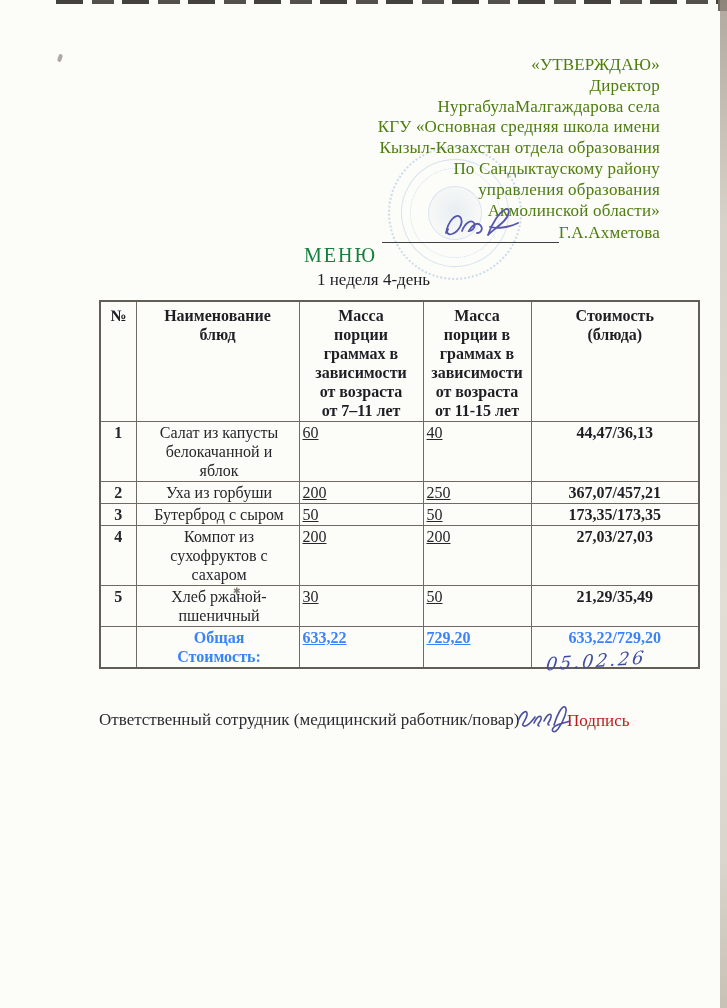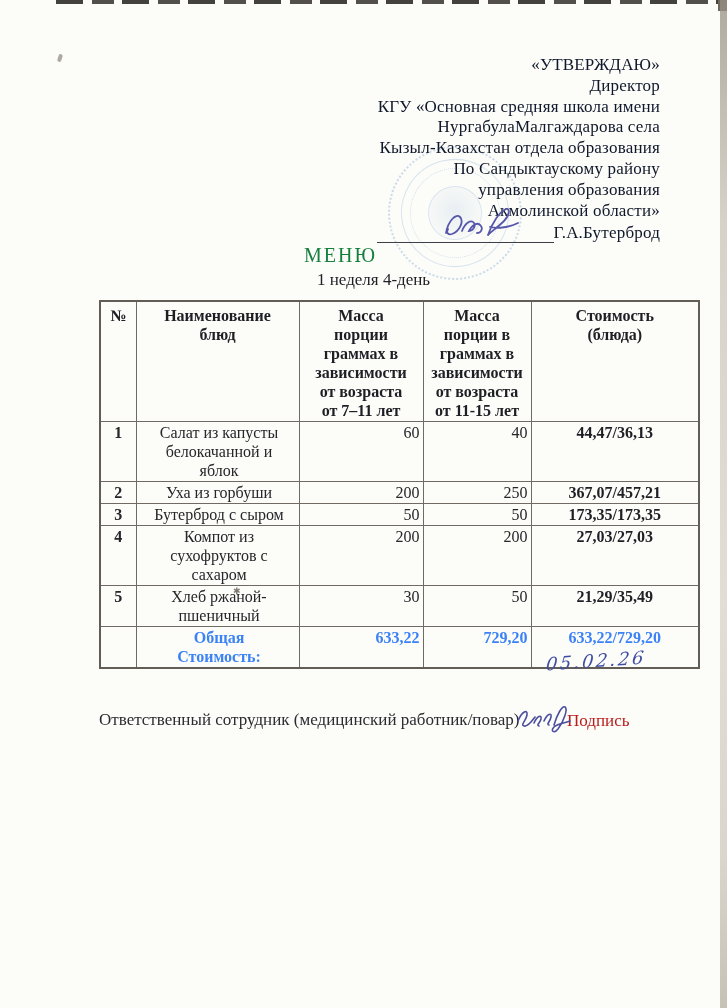--- a/index.html
+++ b/index.html
@@ -38,7 +38,7 @@
   
   .approval {
     position: absolute; top: 55px; right: 67px; z-index: 2;
-    text-align: right; font-size: 17px; line-height: 20.8px; color: #0f172a;
+    text-align: right; font-size: 17px; line-height: 20.8px; color: #4d7c0f;
     letter-spacing: .2px; white-space: nowrap;
   }
   .sig-row { display: flex; justify-content: flex-end; align-items: flex-end; margin-top: 1px; height: 21px; }

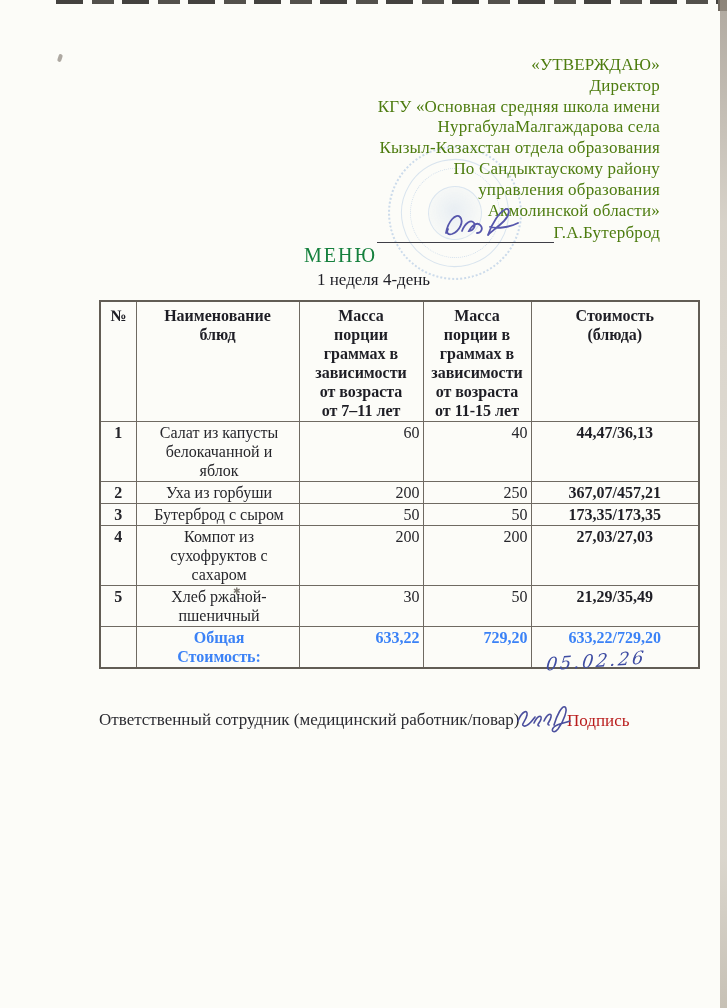--- a/index.html
+++ b/index.html
@@ -95,8 +95,8 @@
   <div class="approval">
     <div>«УТВЕРЖДАЮ»</div>
     <div>Директор</div>
+    <div>НургабулаМалгаждарова села</div>
     <div>КГУ «Основная средняя школа имени</div>
-    <div>НургабулаМалгаждарова села</div>
     <div>Кызыл-Казахстан отдела образования</div>
     <div>По Сандыктаускому району</div>
     <div>управления образования</div>

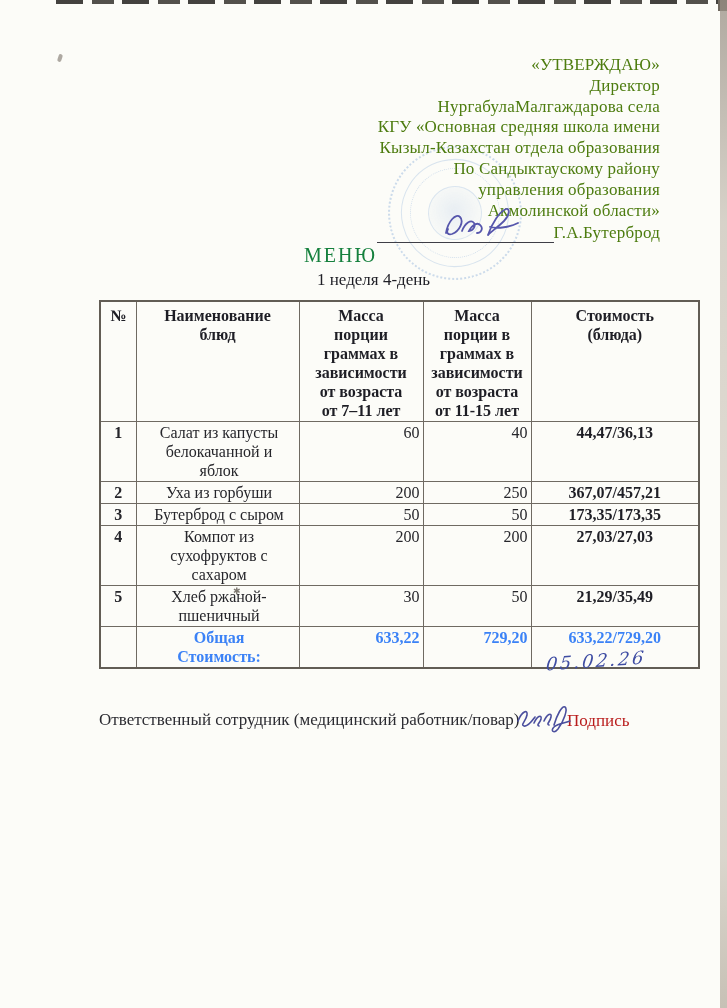--- a/index.html
+++ b/index.html
@@ -103,7 +103,7 @@
     <div>Акмолинской области»</div>
     <div class="sig-row">
       <span class="sig-underline"></span>
-      <span class="director-name">Г.А.Бутерброд</span>
+      <span class="director-name">Г.А.Ахметова</span>
     </div>
   </div>
 

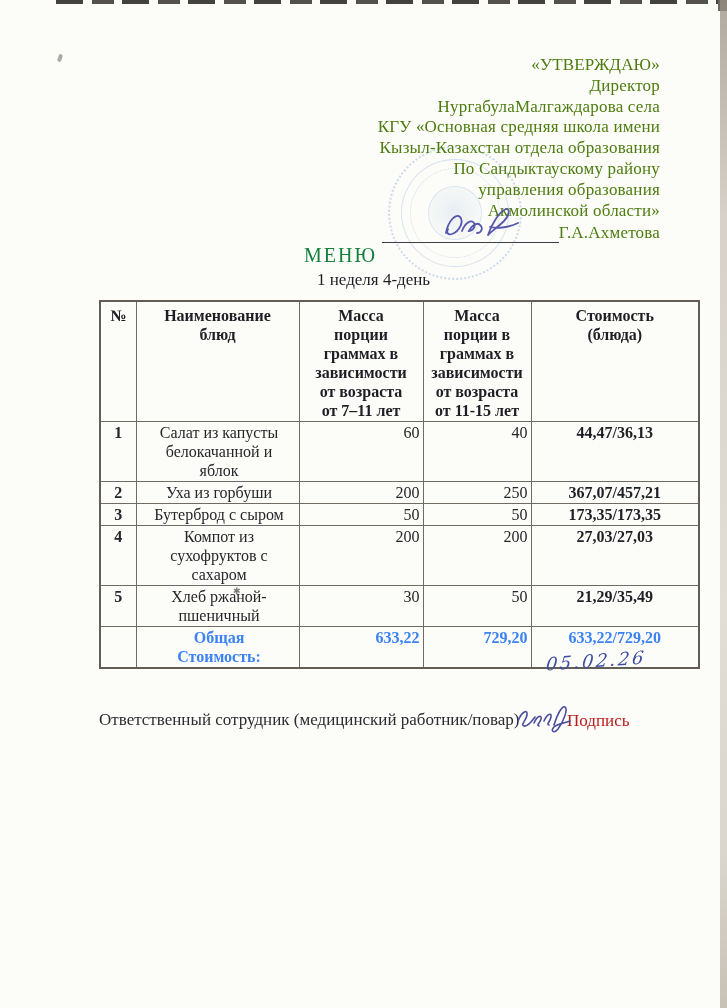--- a/index.html
+++ b/index.html
@@ -59,7 +59,7 @@
   .menu-table td.hd { font-weight: bold; text-align: center; padding-top: 4px; color:#1e1e25; }
   .c-num  { text-align: center; font-weight: bold; }
   .c-name { text-align: center; padding-left: 6px !important; margin-left: 33px; }
-  .c-mass { text-align: right; }
+  .c-mass { text-align: left; text-decoration: underline; }
   .c-cost { text-align: center; font-weight: bold; color:#1e1e25; }
   .row-total td { border-top: 1.6px solid #95564c; font-weight: bold; color:#3b82f6; }
   

